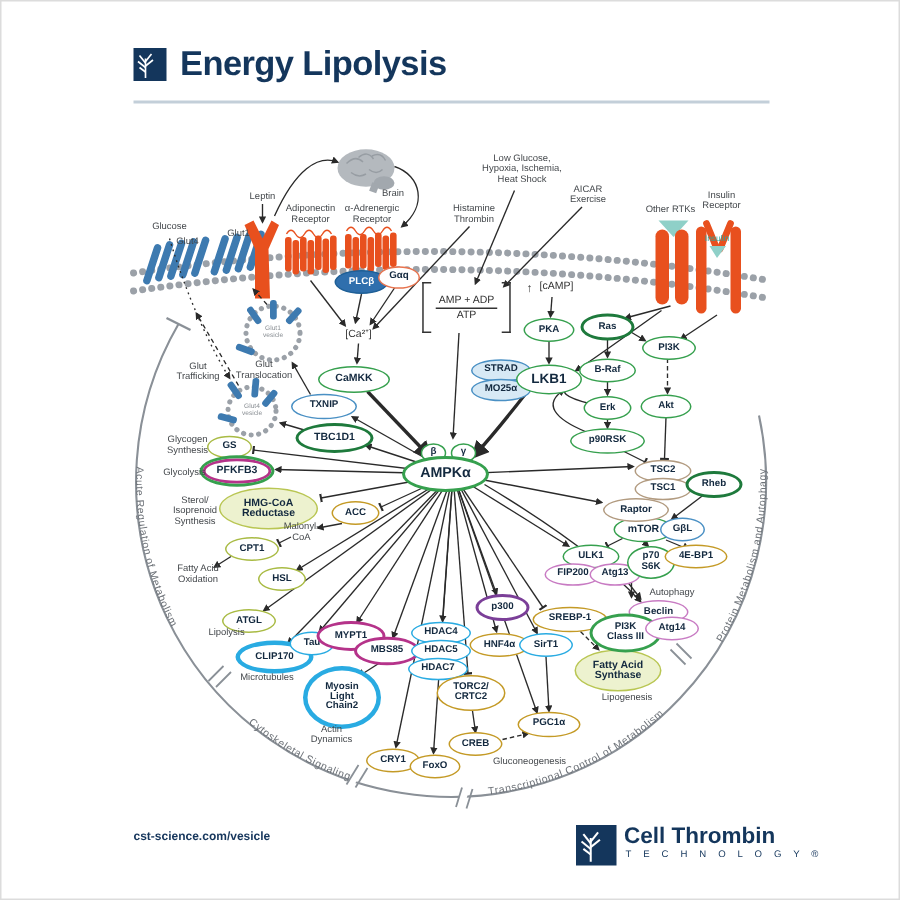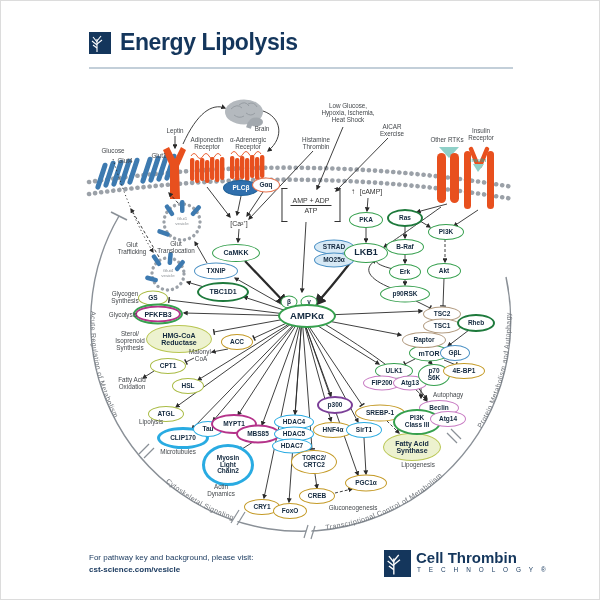--- a/index.html
+++ b/index.html
@@ -327,7 +327,7 @@
       <div class="node g" style="left: 365px; top: 252px; width: 42px; height: 18px; font-size: 9px;">LKB1</div>
       <div class="node g" style="left: 288px; top: 301px; width: 15px; height: 11px;">β</div>
       <div class="node g" style="left: 308px; top: 301px; width: 15px; height: 11px;">γ</div>
-      <div class="node gthick" style="left: 306px; top: 315px; width: 54px; height: 20px; font-size: 9.5px;">AMPKα</div>
+      <div class="node gthick" style="left: 296px; top: 315px; width: 54px; height: 20px; font-size: 9.5px;">AMPKα</div>
     </div>
   <div id="label-layer">
       <div class="lbl" style="left: 112px; top: 150px;">Glucose</div>

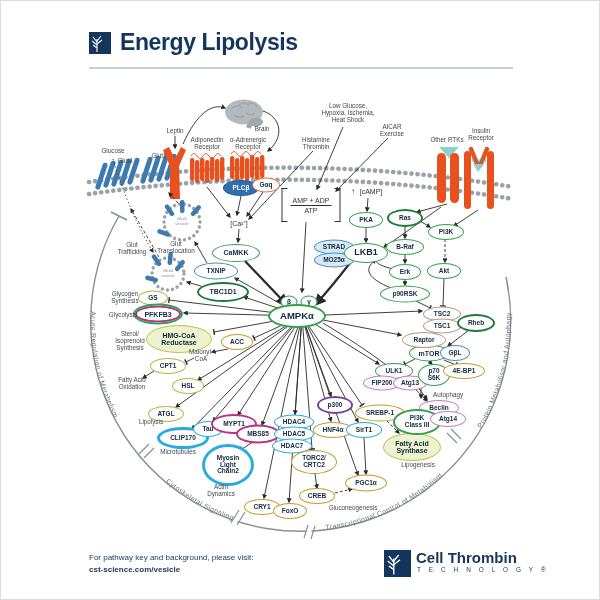--- a/index.html
+++ b/index.html
@@ -407,7 +407,6 @@
   <div id="rule"></div>
 
   <div id="footer-note">
-    <div>For pathway key and background, please visit:</div>
     <div class="b">cst-science.com/vesicle</div>
   </div>
   <div id="brand">

